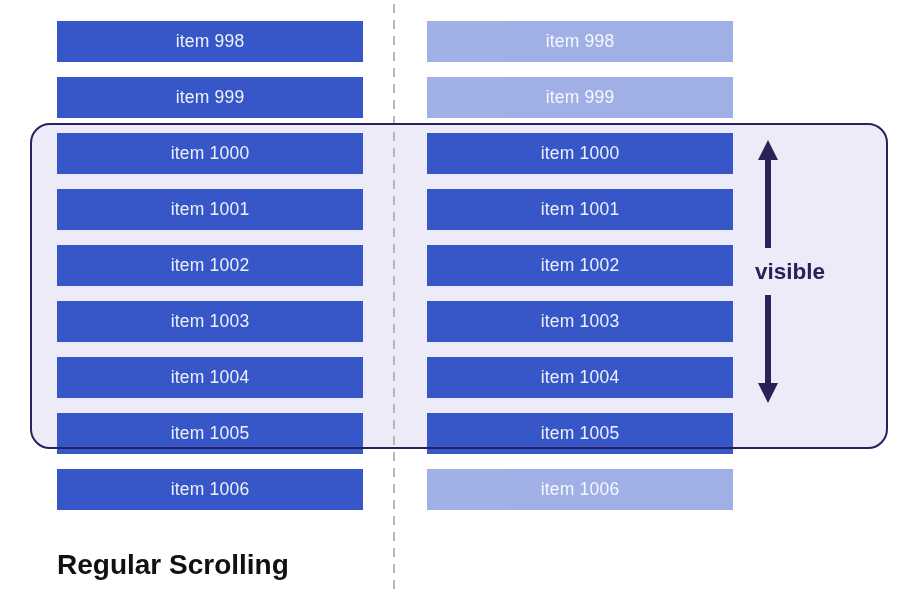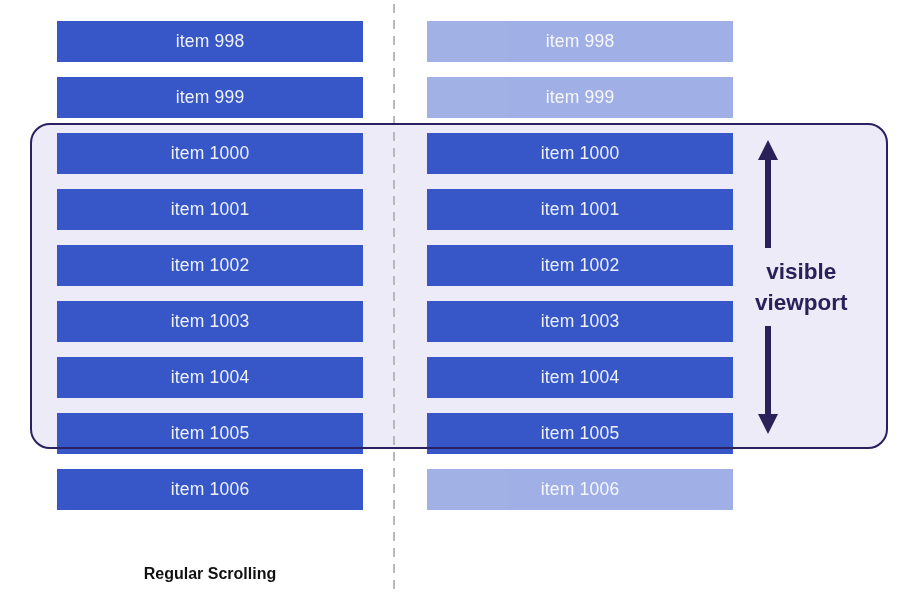--- a/index.html
+++ b/index.html
@@ -171,7 +171,6 @@
     </svg>
     <div class="vp-label">
       <span>visible</span><br>
-      <span>viewport</span>
     </div>
     <svg width="26" height="108" viewBox="0 0 26 108">
       <polygon points="13,108 3,88 23,88" fill="#2a2158"></polygon>

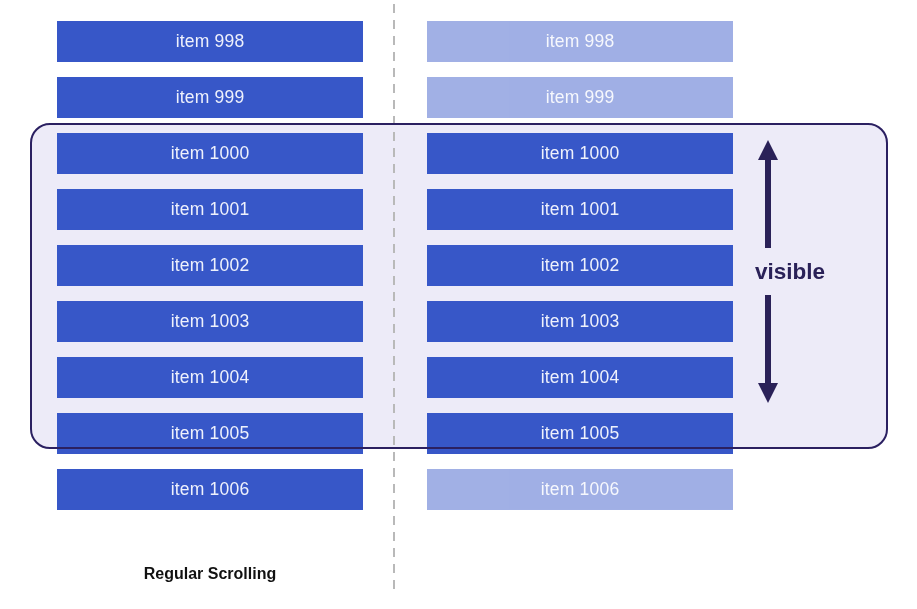--- a/index.html
+++ b/index.html
@@ -82,10 +82,10 @@
   
   .col-title{
     position:absolute;
-    top:565px;width:306px;
-    text-align:center;
+    top:549px;width:306px;
+    text-align:left;
     font-weight:bold;
-    font-size:16px;
+    font-size:28px;
     color:var(--title-ink,#111);
   }
   .col-title.left{left:57px;}

